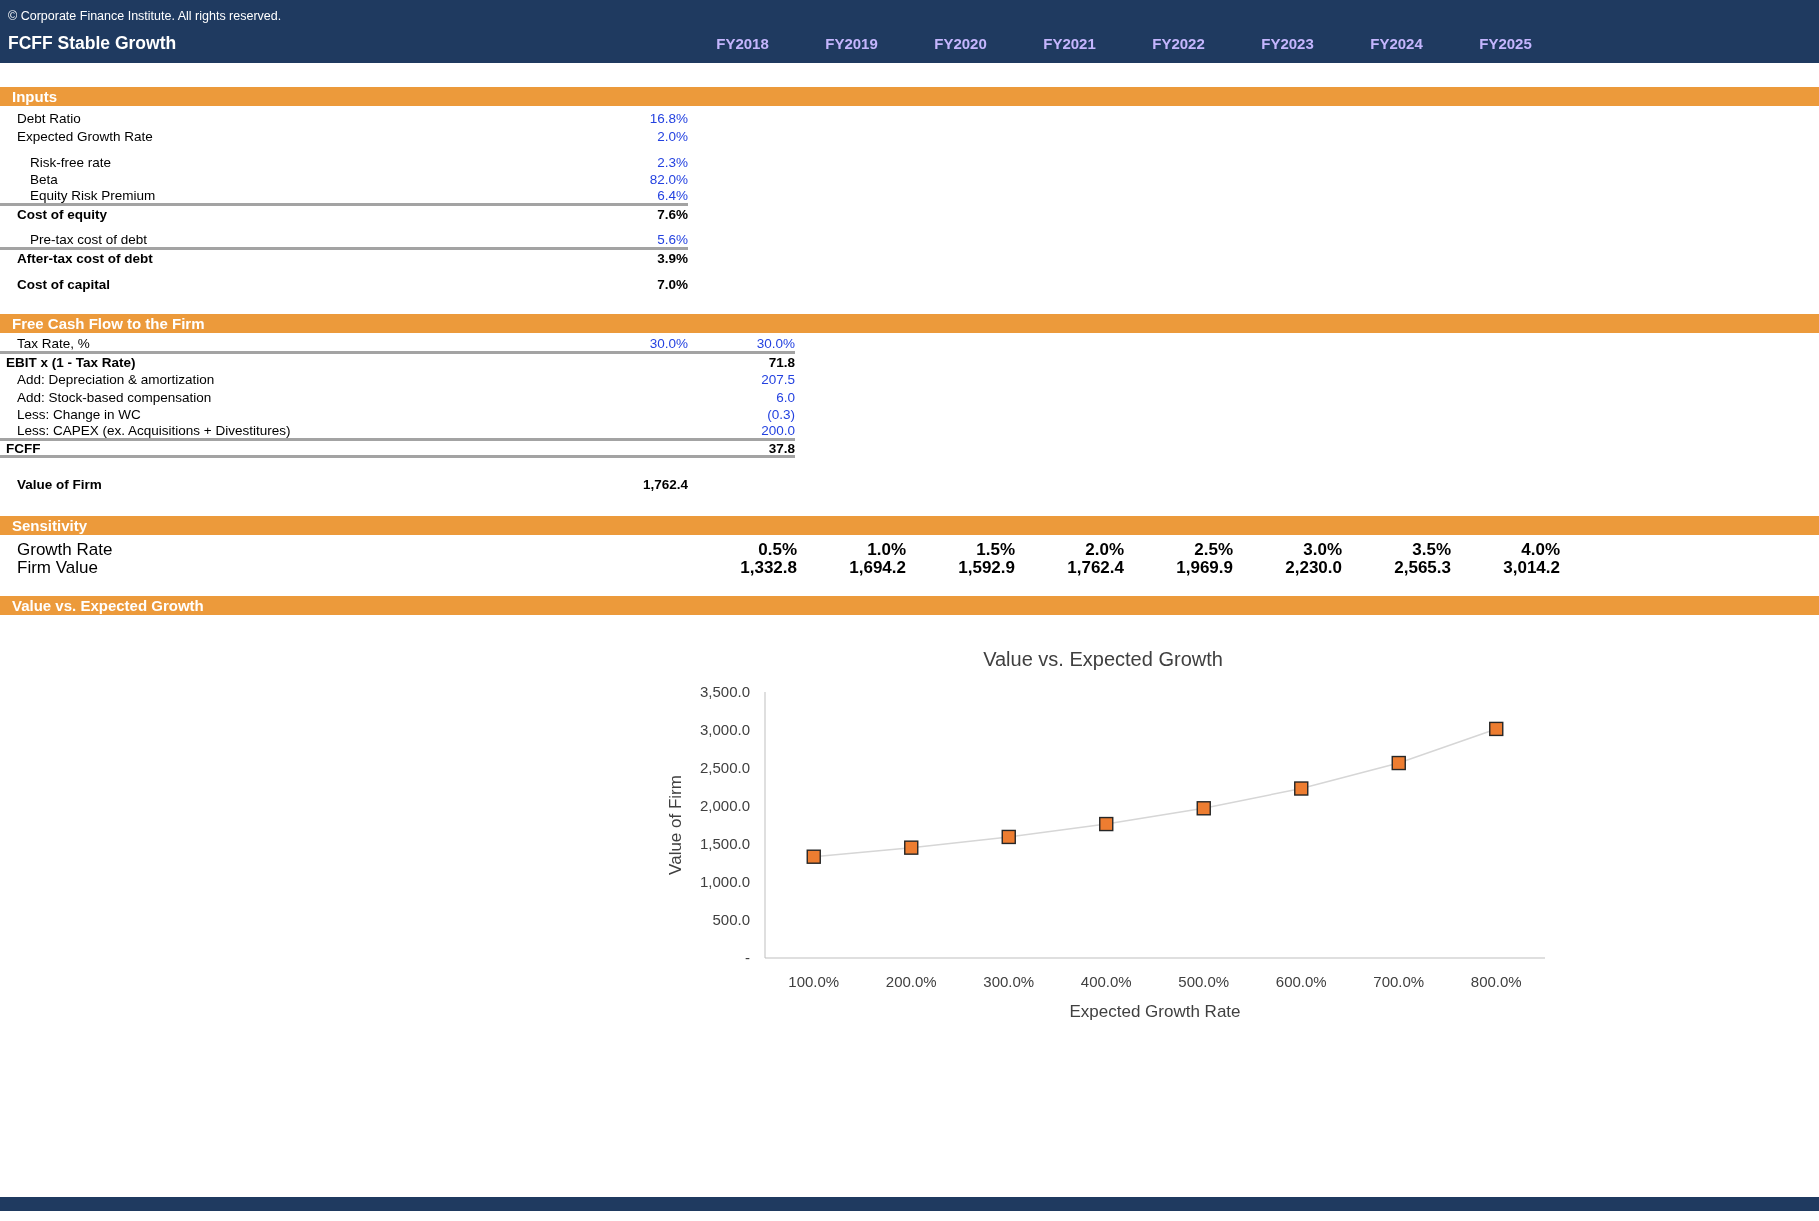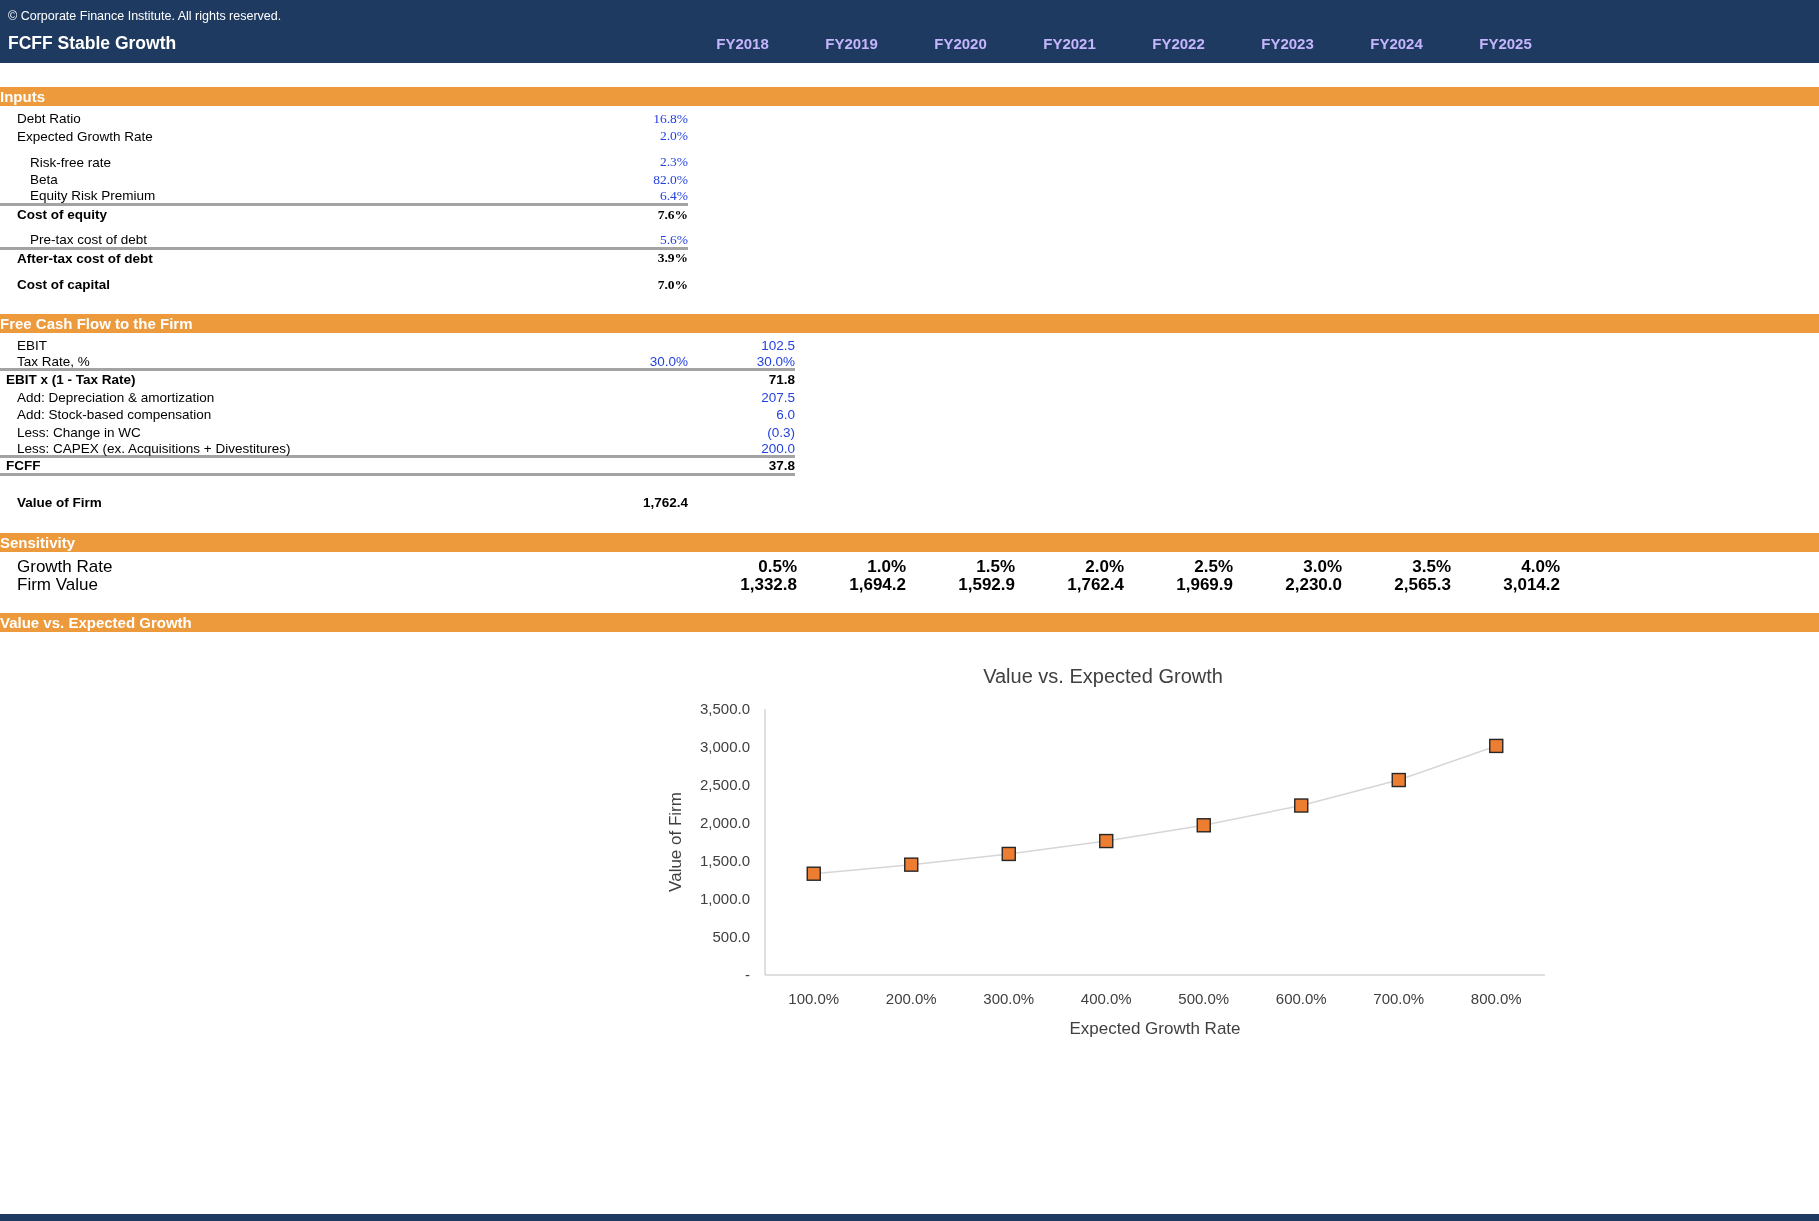--- a/index.html
+++ b/index.html
@@ -17,7 +17,7 @@
   .g1 { height:24px; } .g2 { height:20px; } .g3 { height:22px; } .g4 { height:19px; }
 
   .band { background:var(--band-orange,#EC9A3B); color:#fff; font-weight:bold;
-          font-size:15px; height:19px; line-height:19px; padding-left:0; }
+          font-size:15px; height:19px; line-height:19px; padding-left:12px; }
 
   .rows { padding-top:4px; }
   .row { display:flex; align-items:center; height:17.4px; font-size:13.5px; }

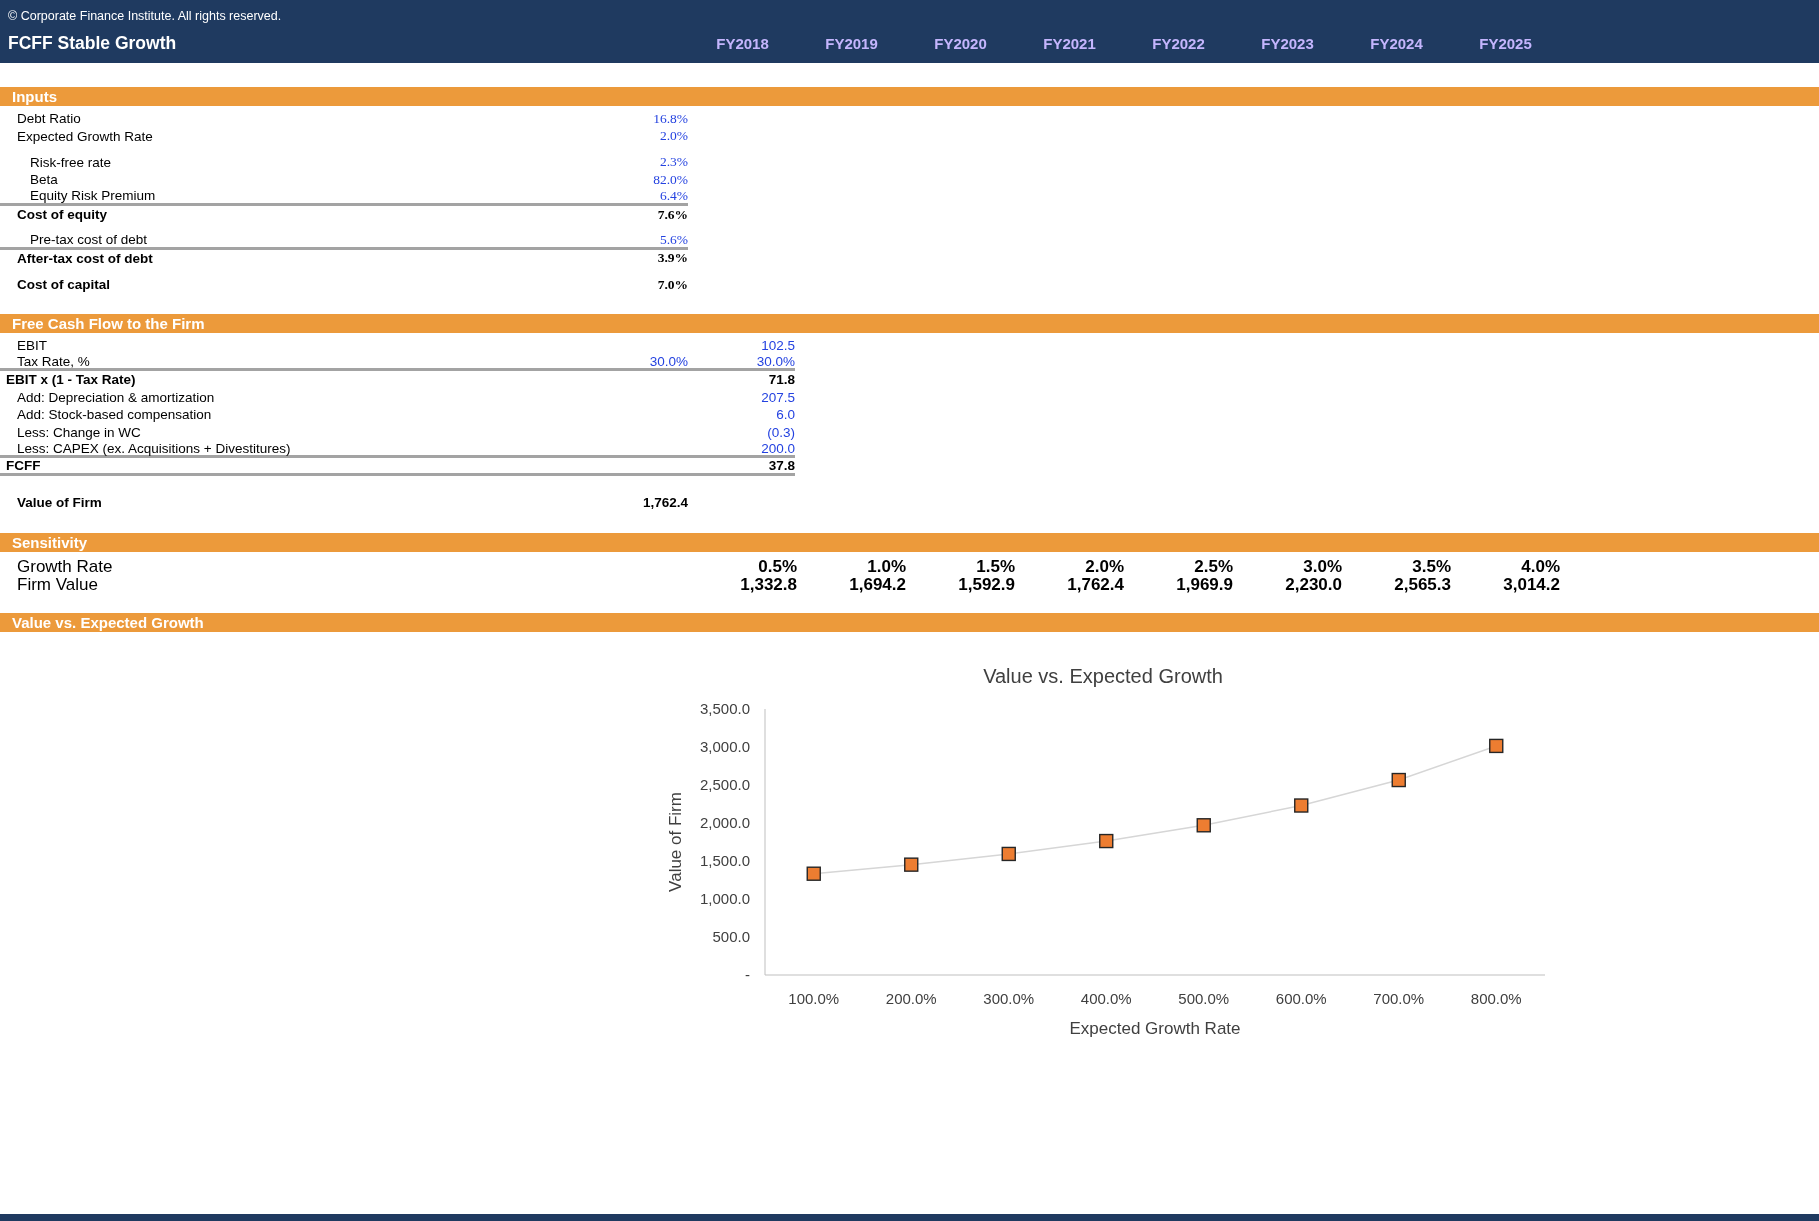--- a/index.html
+++ b/index.html
@@ -28,7 +28,7 @@
   .lbl { flex:1; white-space:nowrap; }
   .ind0 { padding-left:6px; } .ind1 { padding-left:17px; } .ind2 { padding-left:30px; }
   .c1, .c2 { text-align:right; white-space:nowrap; }
-  .inputs .c1 { width:90px;font-family:Liberation Serif, serif; }
+  .inputs .c1 { width:90px; }
   .fcff .c1 { width:107px; }
   .fcff .c2 { width:107px; }
   .blue { color:var(--input-blue,#2442E0); }

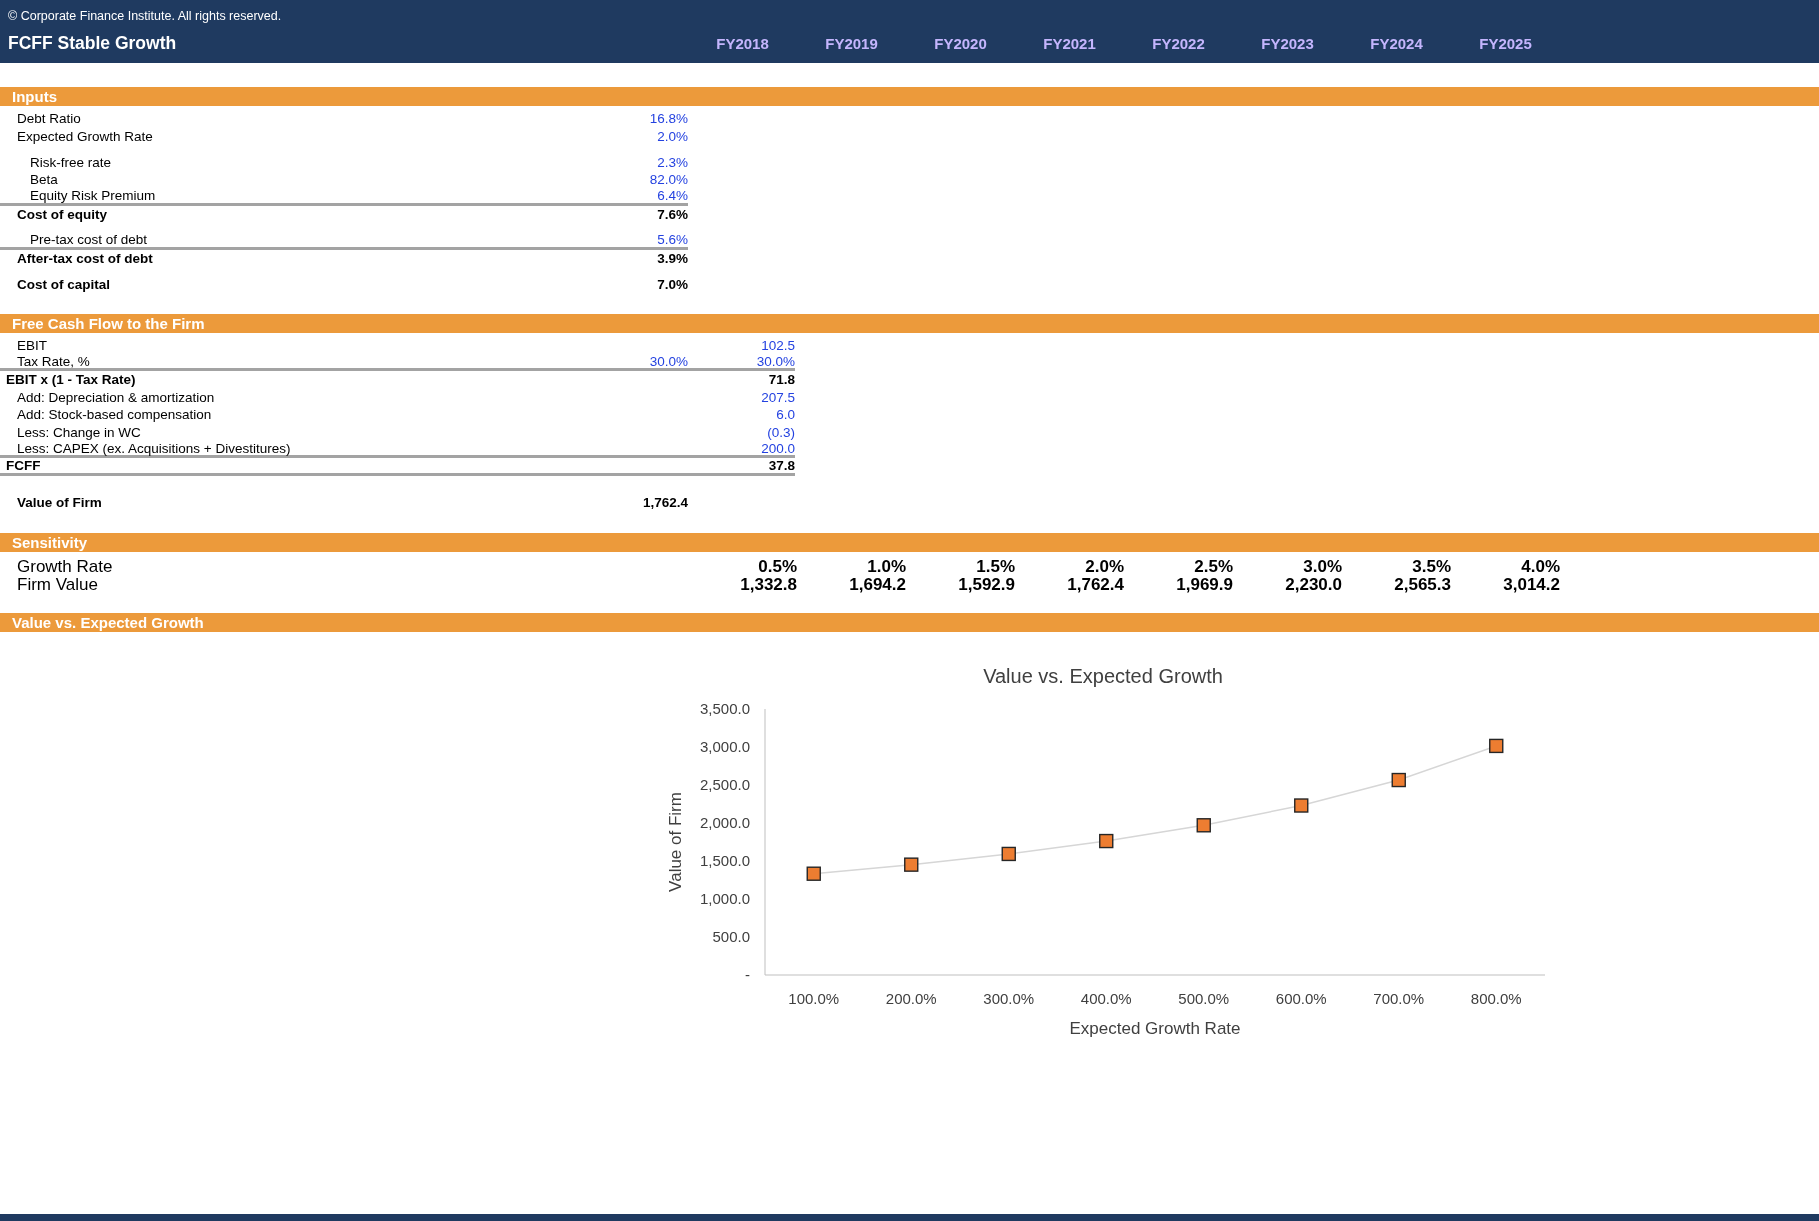--- a/index.html
+++ b/index.html
@@ -122,11 +122,6 @@
 
   <div class="band">Free Cash Flow to the Firm</div>
   <div class="rows fcff" id="fcff-rows">
-      <div class="row">
-        <span class="lbl ind1">EBIT</span>
-        <span class="c1 blue"></span>
-        <span class="c2 blue">102.5</span>
-      </div>
       <div class="row rule">
         <span class="lbl ind1">Tax Rate, %</span>
         <span class="c1 blue">30.0%</span>

